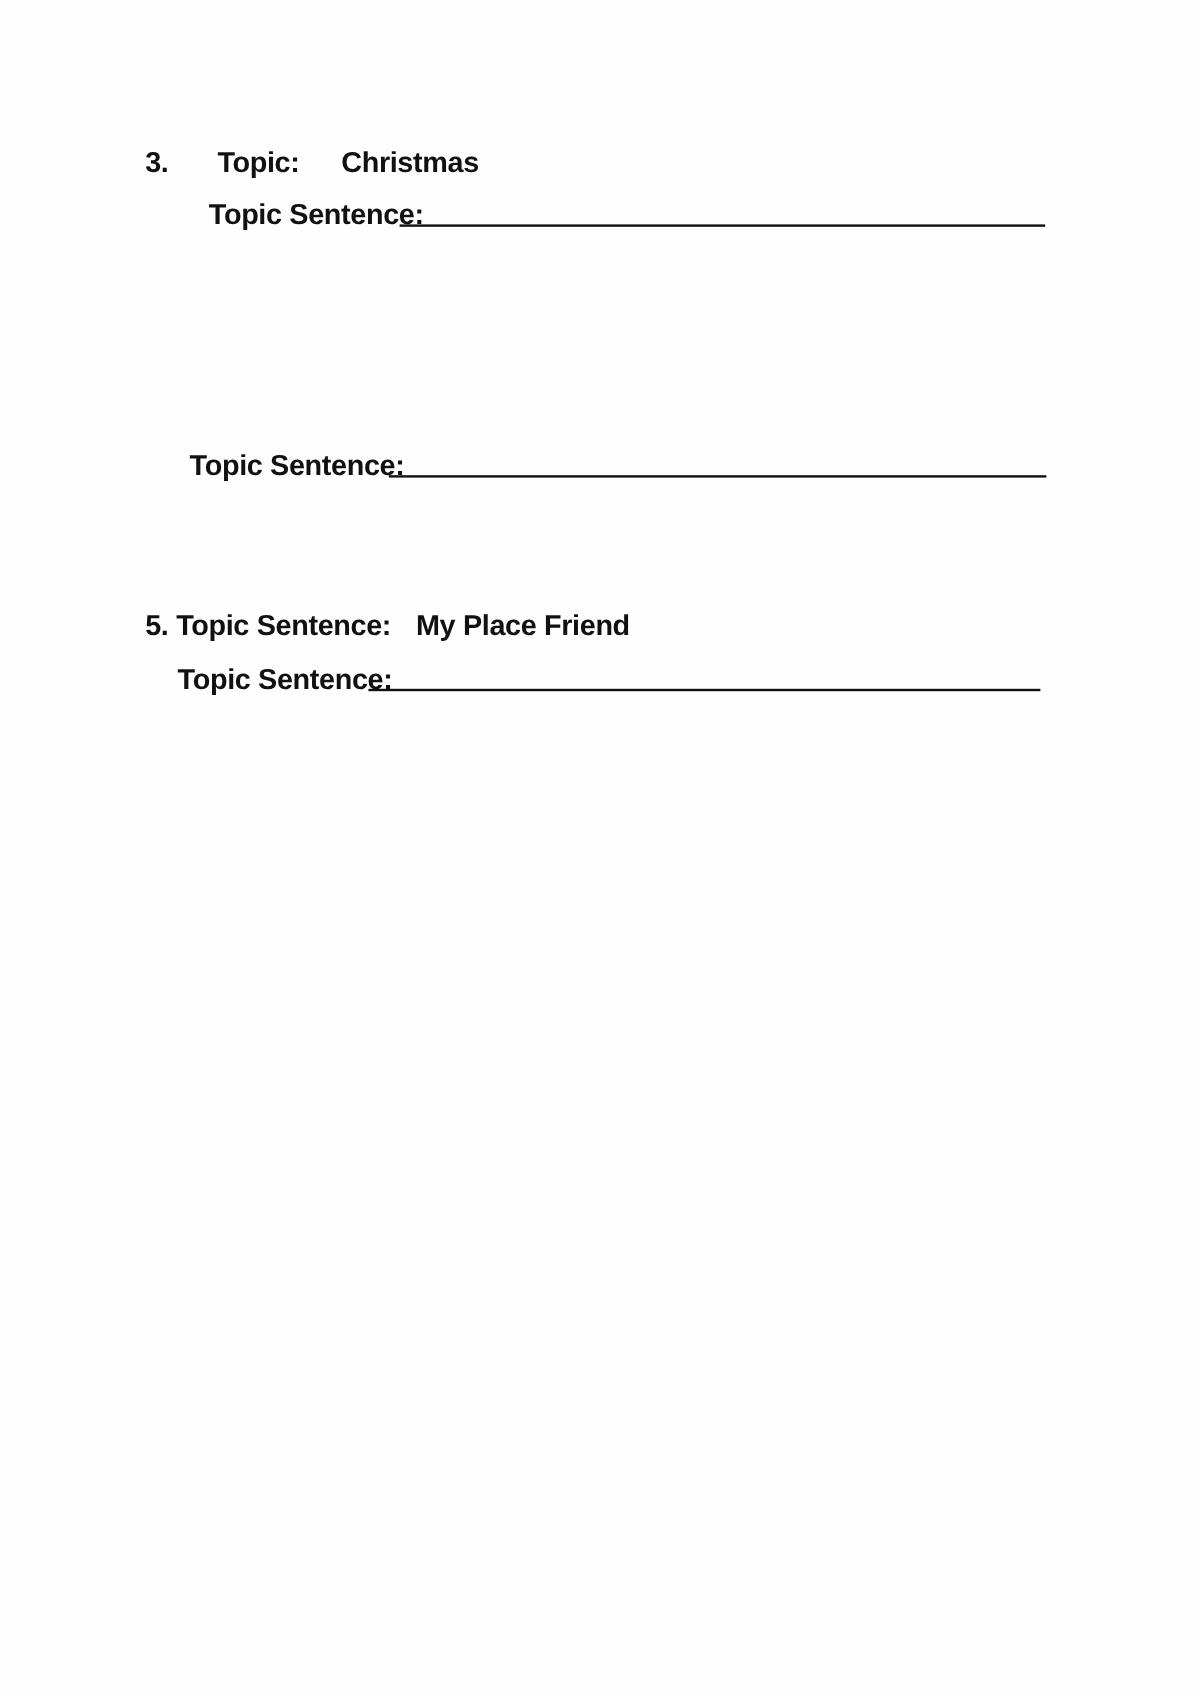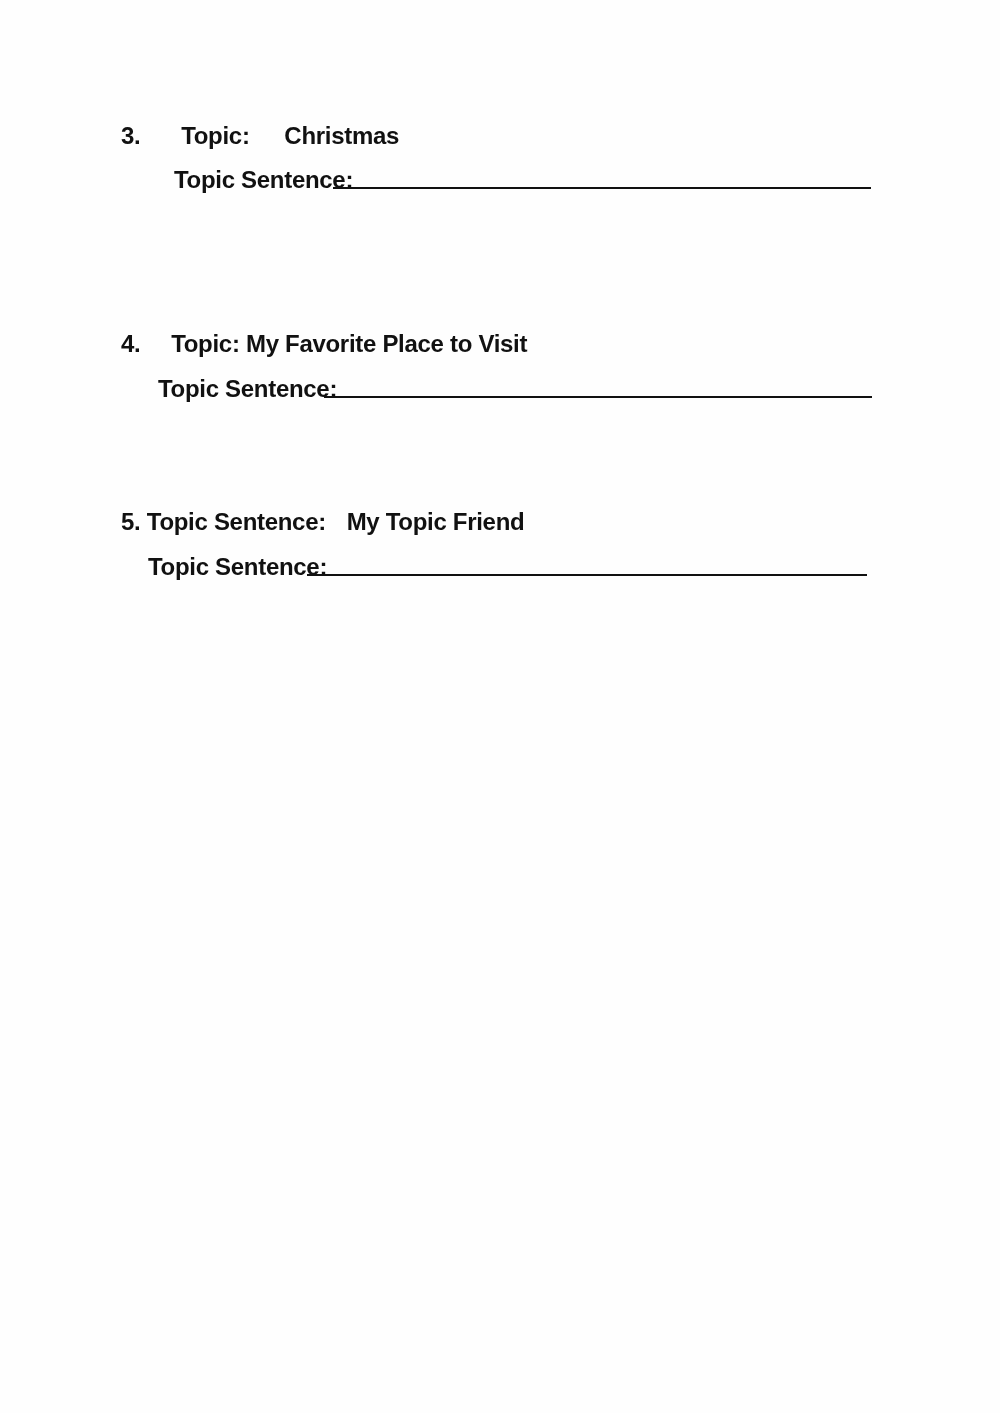--- a/index.html
+++ b/index.html
@@ -52,11 +52,6 @@
   <div class="line" style="left:174px; top:168px;">Topic Sentence:</div>
   <div class="blank" style="left:333px; top:187px; width:538px;"></div>
 
-  <div class="line" style="left:121px; top:332px;">
-    <span class="num">4.</span>
-    <span style="display:inline-block; width:18px;"></span>
-    <span>Topic: My Favorite Place to Visit</span>
-  </div>
   <div class="line" style="left:158px; top:377px;">Topic Sentence:</div>
   <div class="blank" style="left:324px; top:396px; width:548px;"></div>
 

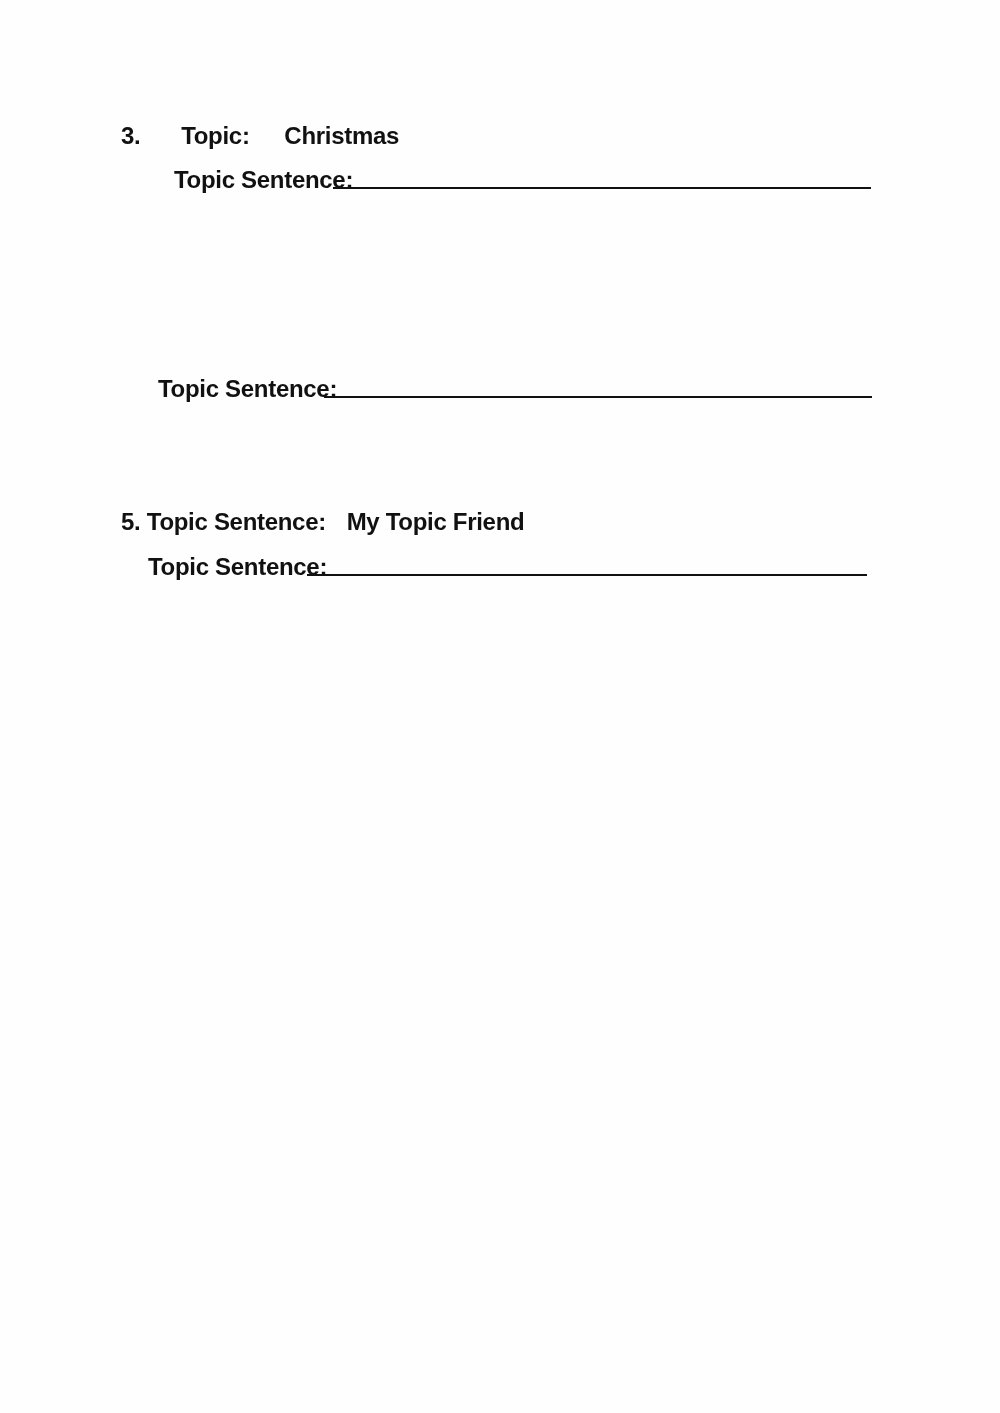--- a/index.html
+++ b/index.html
@@ -59,7 +59,7 @@
     <span class="num">5.</span>
     <span>Topic Sentence:</span>
     <span style="display:inline-block; width:8px;"></span>
-    <span>My Topic Friend</span>
+    <span>My Place Friend</span>
   </div>
   <div class="line" style="left:148px; top:555px;">Topic Sentence:</div>
   <div class="blank" style="left:307px; top:574px; width:560px;"></div>

